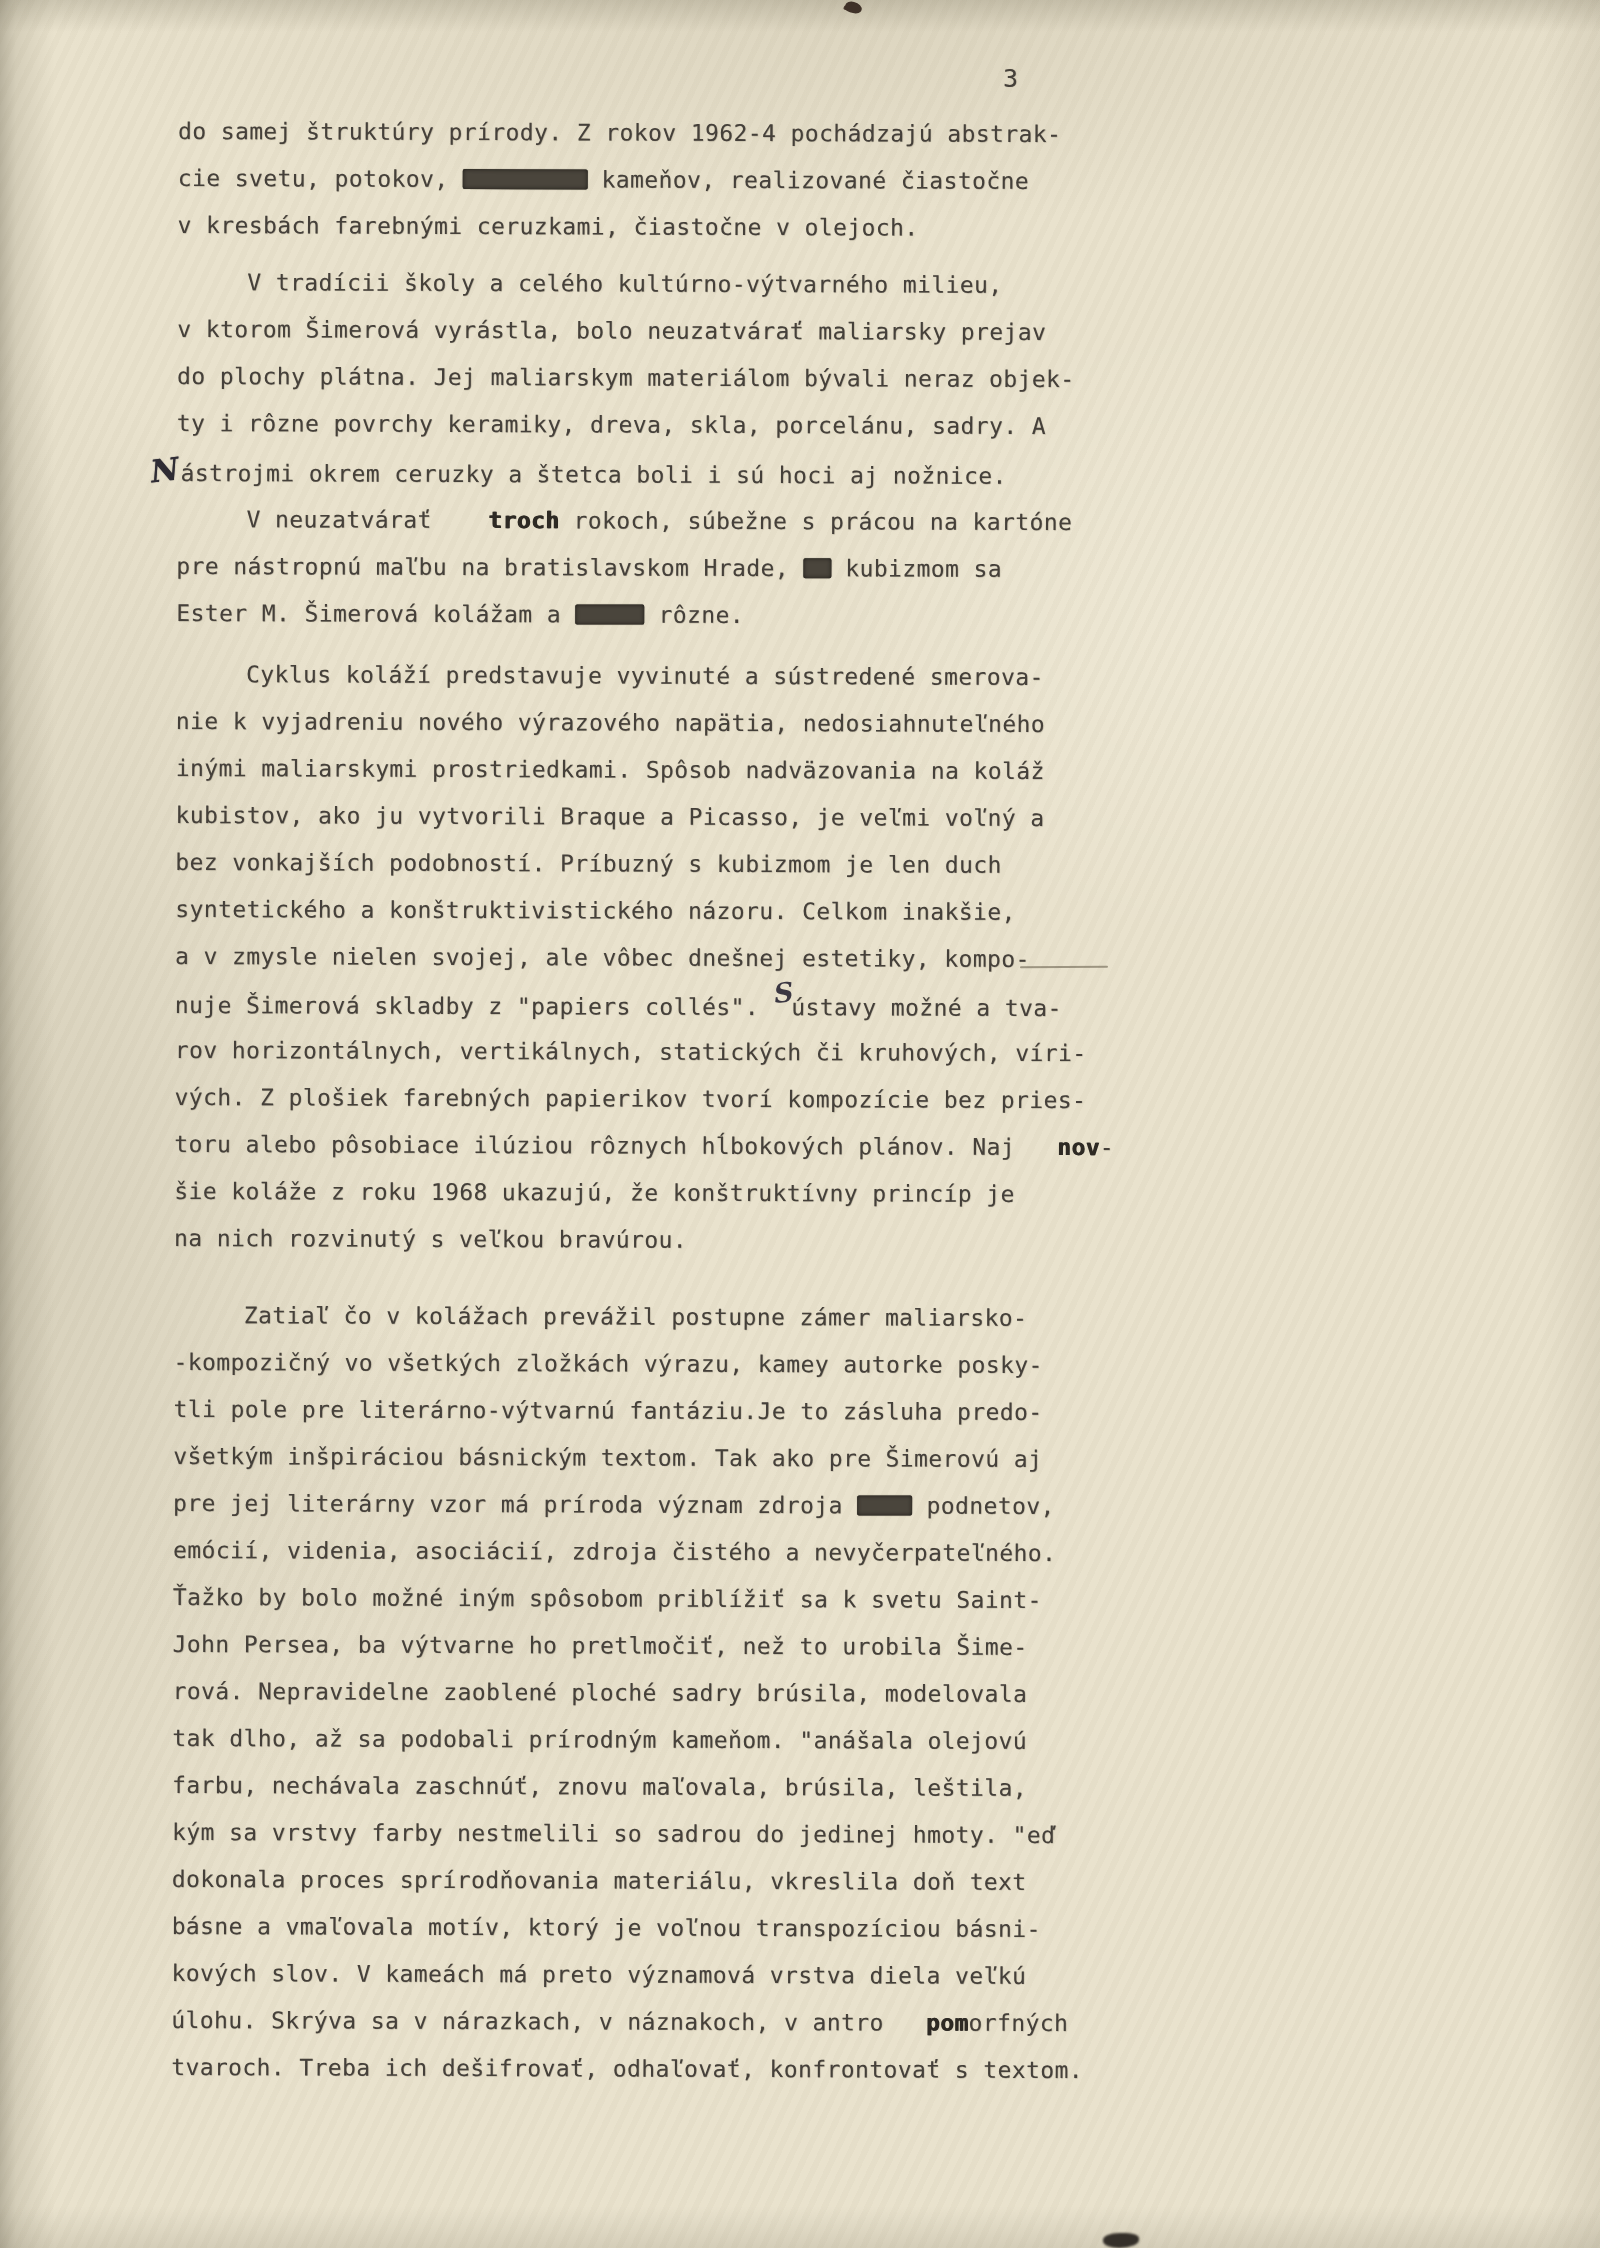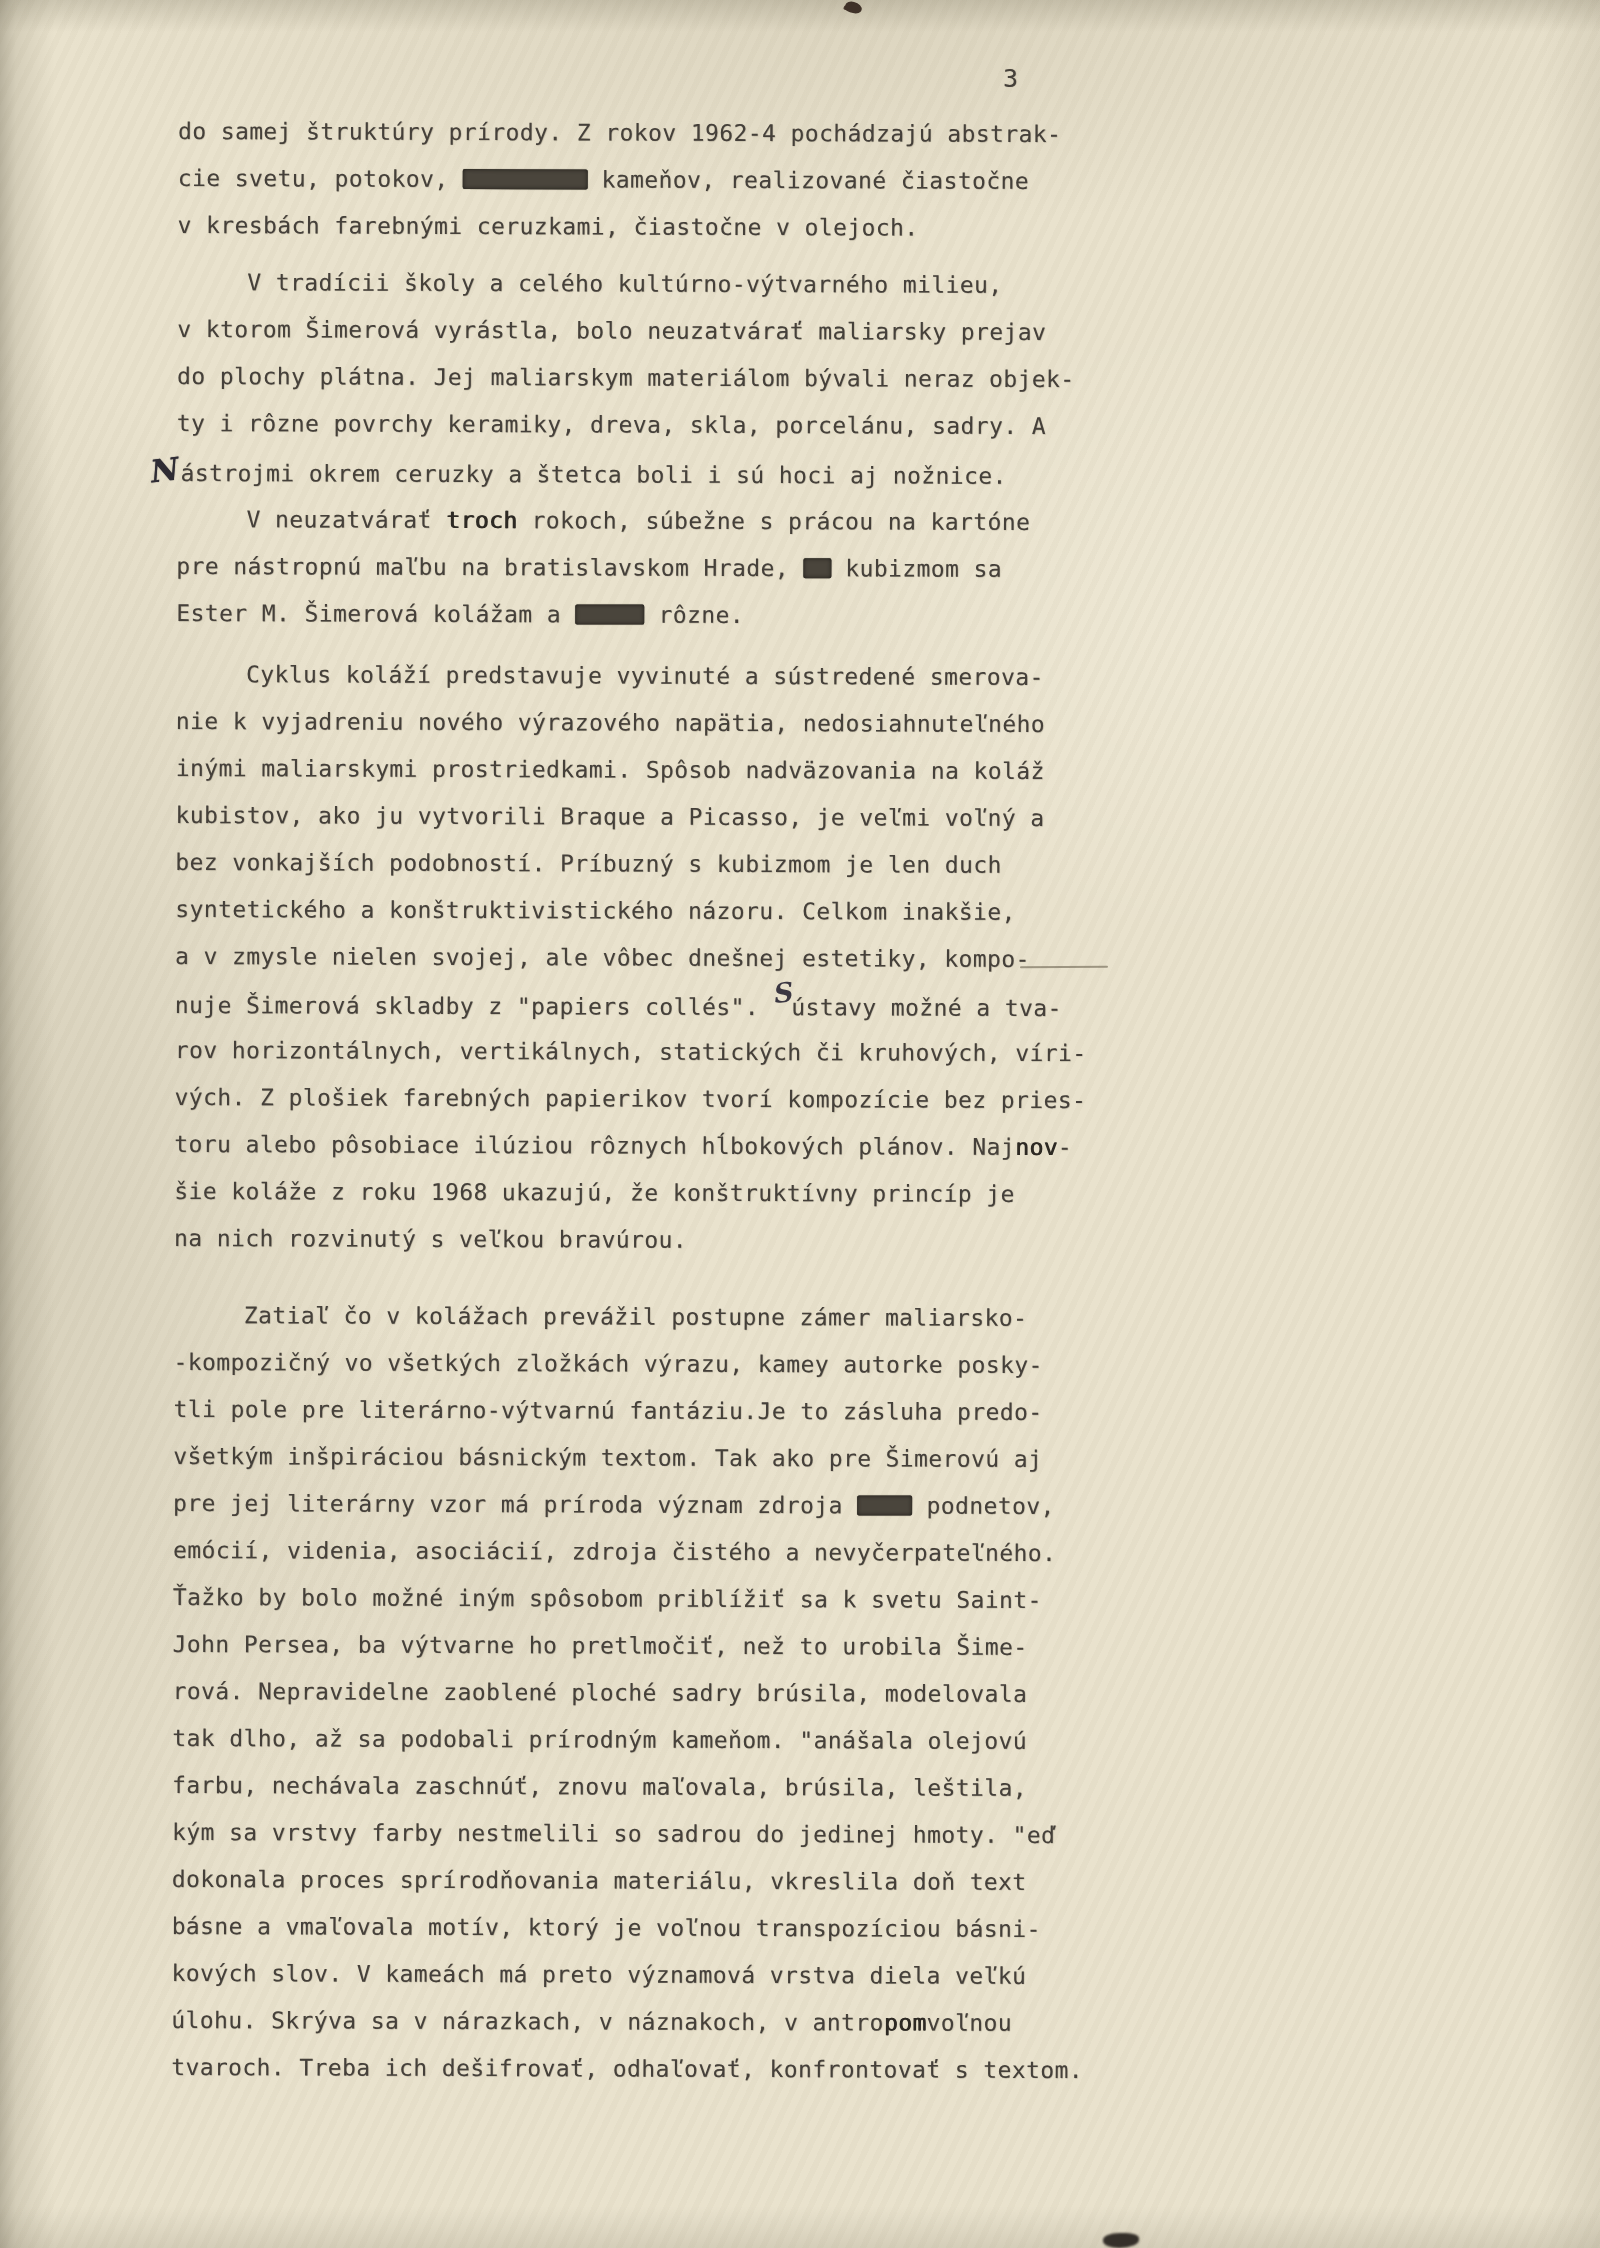--- a/index.html
+++ b/index.html
@@ -47,8 +47,9 @@
     box-shadow:inset 0 0 4px rgba(20,18,14,0.85), 0 0 1px rgba(40,36,30,0.6);
   }
   .overstrike{
-    font-weight:normal;color:#2e2a24;
+    font-weight:bold;color:#2e2a24;
     text-shadow:0.9px 0 0 #2e2a24;
+    margin-left:42px;
   }
   .hand-insert{
     display:inline-block;

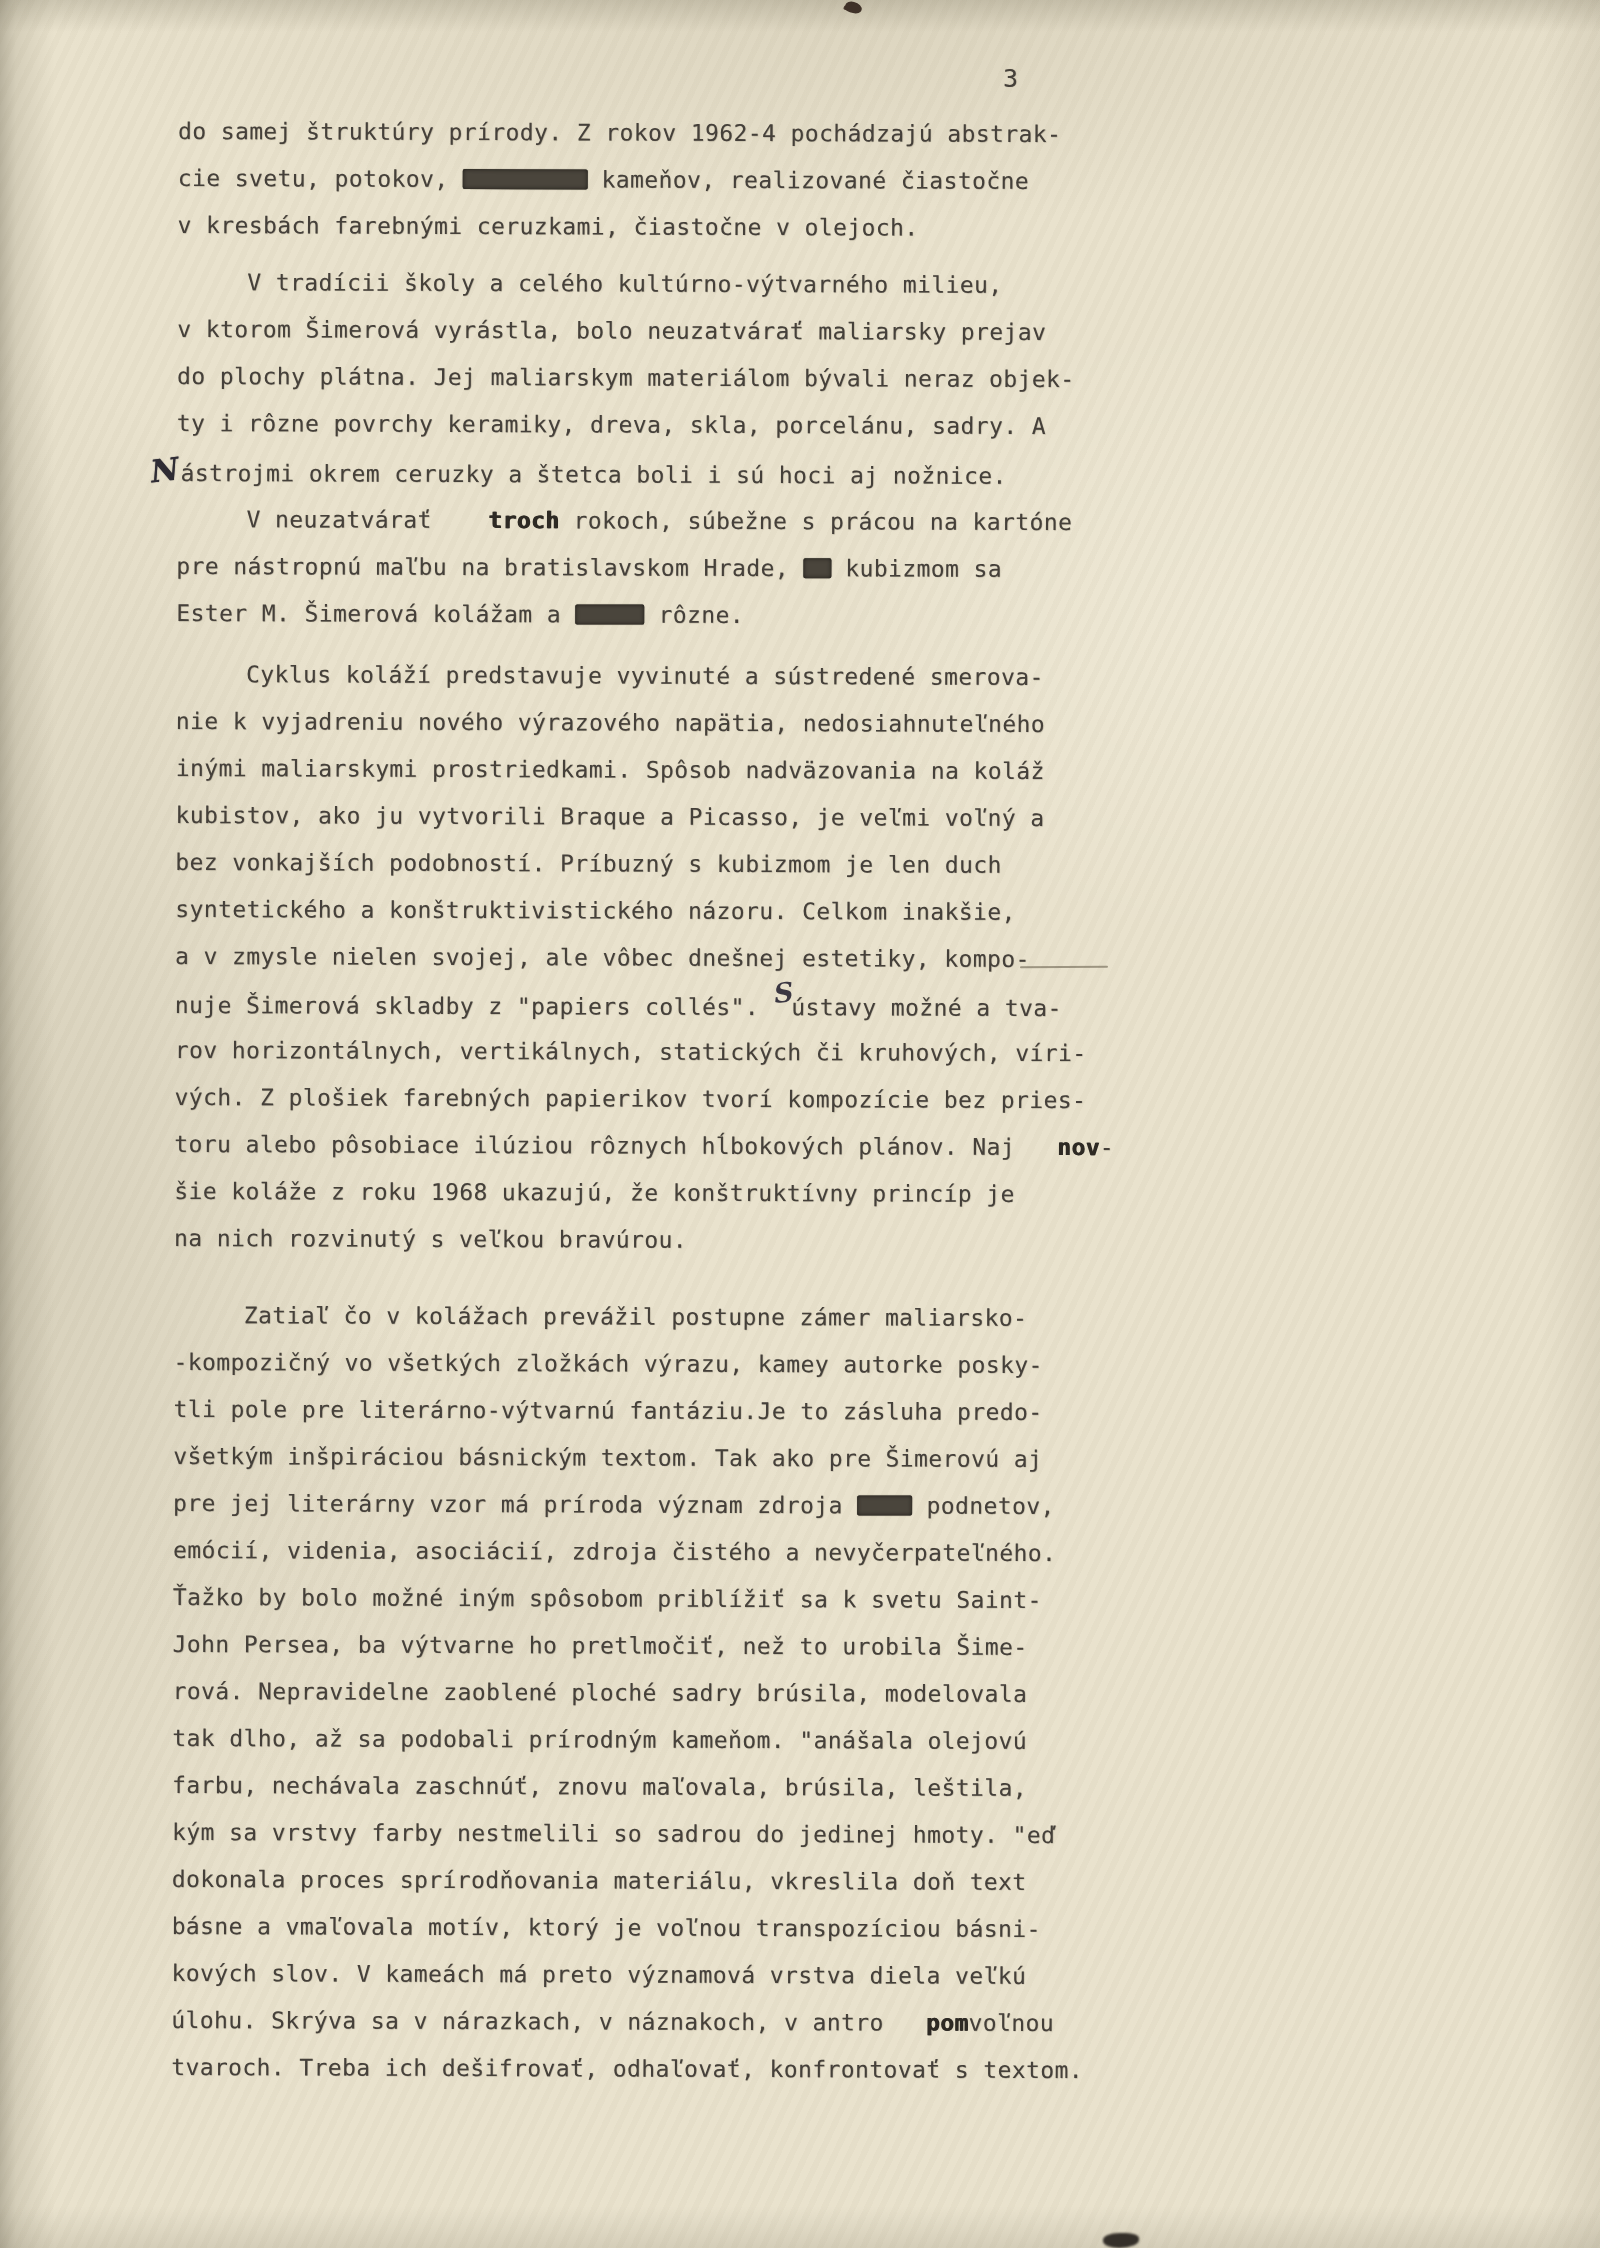--- a/index.html
+++ b/index.html
@@ -140,7 +140,7 @@
         <div class="line"><span class="seg">dokonala proces sprírodňovania materiálu, vkreslila doň text</span></div>
         <div class="line"><span class="seg">básne a vmaľovala motív, ktorý je voľnou transpozíciou básni-</span></div>
         <div class="line"><span class="seg">kových slov. V kameách má preto významová vrstva diela veľkú</span></div>
-        <div class="line"><span class="seg">úlohu. Skrýva sa v nárazkach, v náznakoch, v antro</span><span class="overstrike">pom</span><span class="seg">voľnou</span></div>
+        <div class="line"><span class="seg">úlohu. Skrýva sa v nárazkach, v náznakoch, v antro</span><span class="overstrike">pom</span><span class="seg">orfných</span></div>
         <div class="line"><span class="seg">tvaroch. Treba ich dešifrovať, odhaľovať, konfrontovať s textom.</span></div>
       </div>
     </div>

